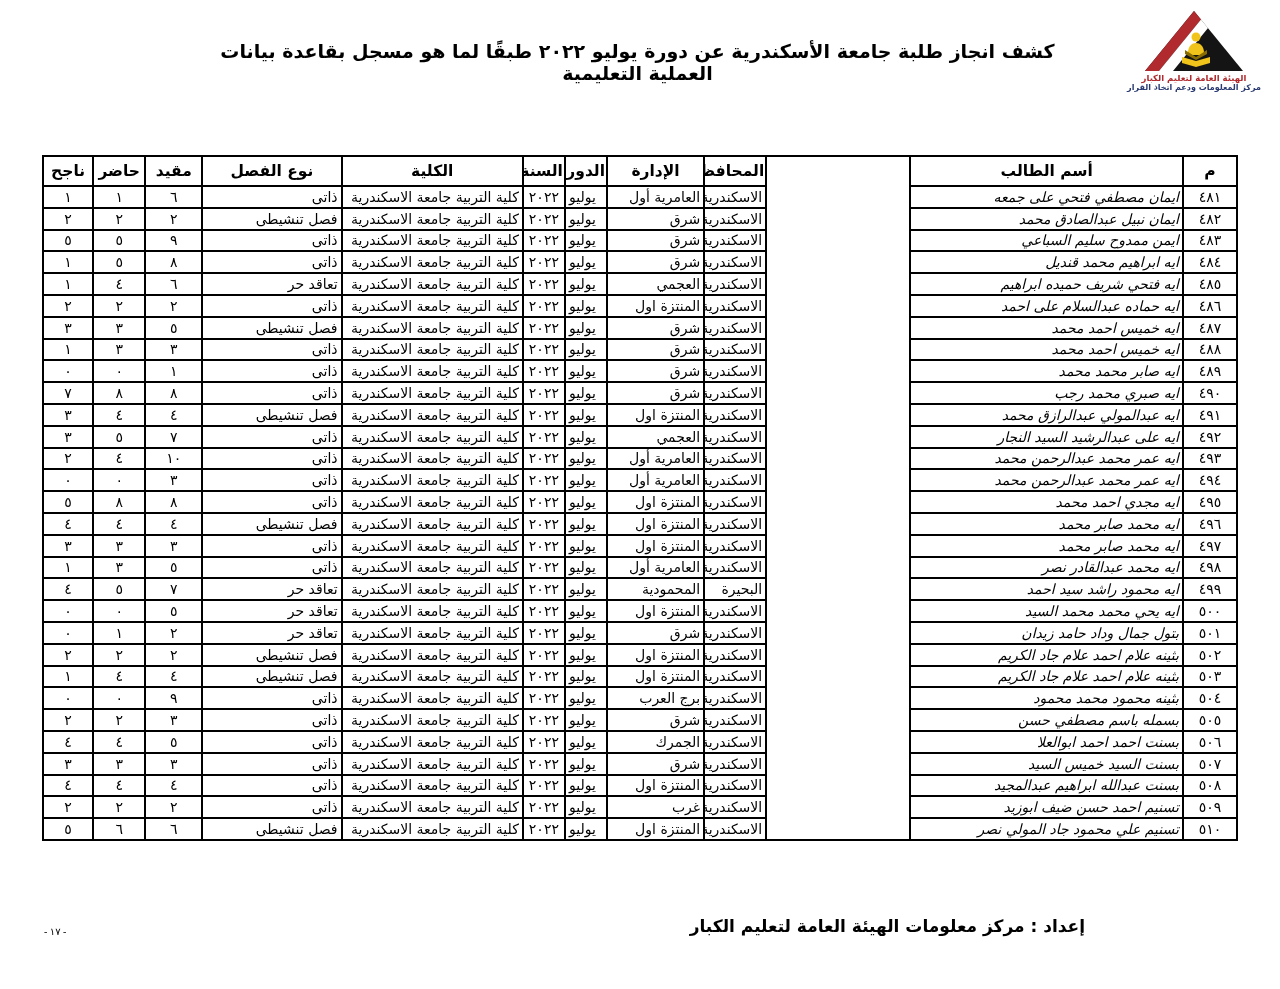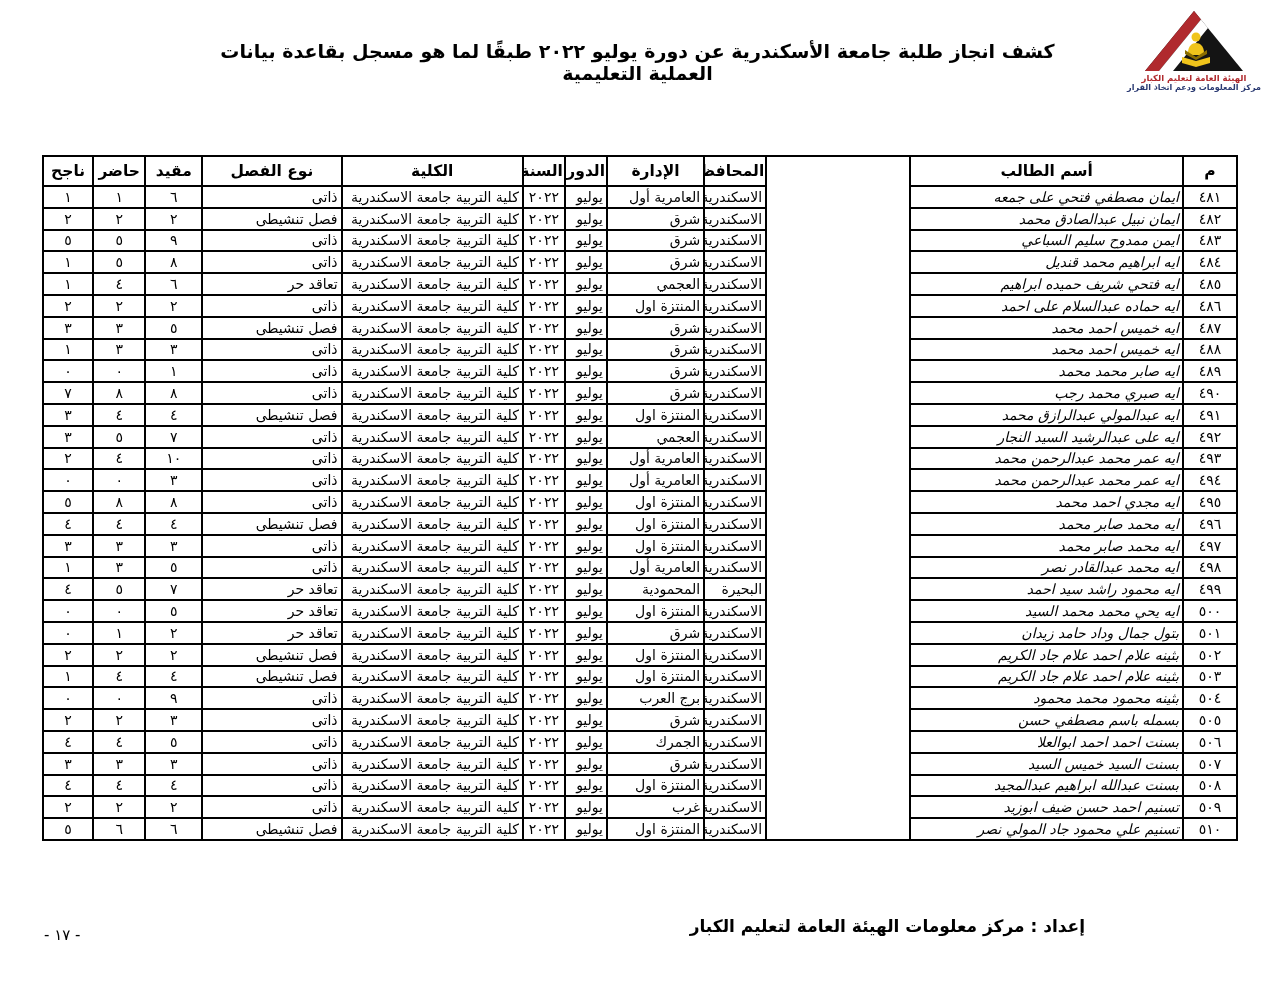--- a/index.html
+++ b/index.html
@@ -64,7 +64,7 @@
   .c-name      { text-align: right;  font-size: 14.5px; padding-right: 6px; font-style: italic; }
   .c-gov       { text-align: right;  font-size: 12.5px; padding: 0 2px; }
   .c-admin     { text-align: right;  font-size: 13px;   padding: 0 2px; margin-top: 20px; }
-  .c-session   { text-align: right; font-size: 13.5px; }
+  .c-session   { text-align: left; font-size: 13.5px; }
   .c-year      { text-align: center; font-size: 13.5px; border-radius: 10px; }
   .c-college   { text-align: right;  font-size: 13px;   padding-right: 3px; margin-top: 14px; }
   .c-classtype { text-align: right;  font-size: 13.5px; padding-right: 4px; }

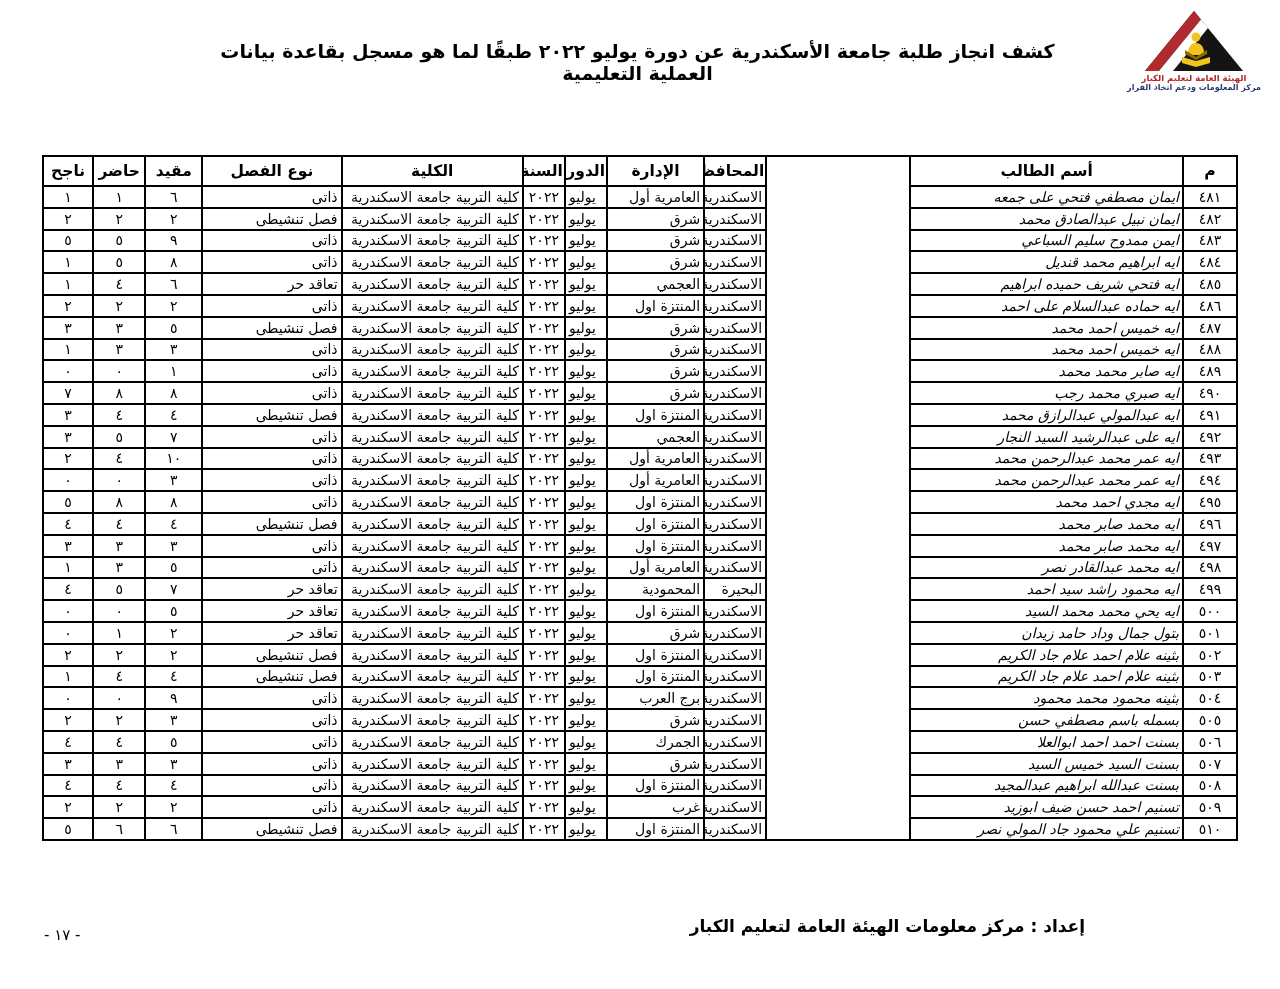--- a/index.html
+++ b/index.html
@@ -80,8 +80,9 @@
   .footer-page {
     position: absolute;
     top: 926px; left: 44px;
-    font-size: 15px;
+    font-size: 10px;
     direction: ltr;
+    font-family: Liberation Serif, serif;
   }
 </style>
 </head>

